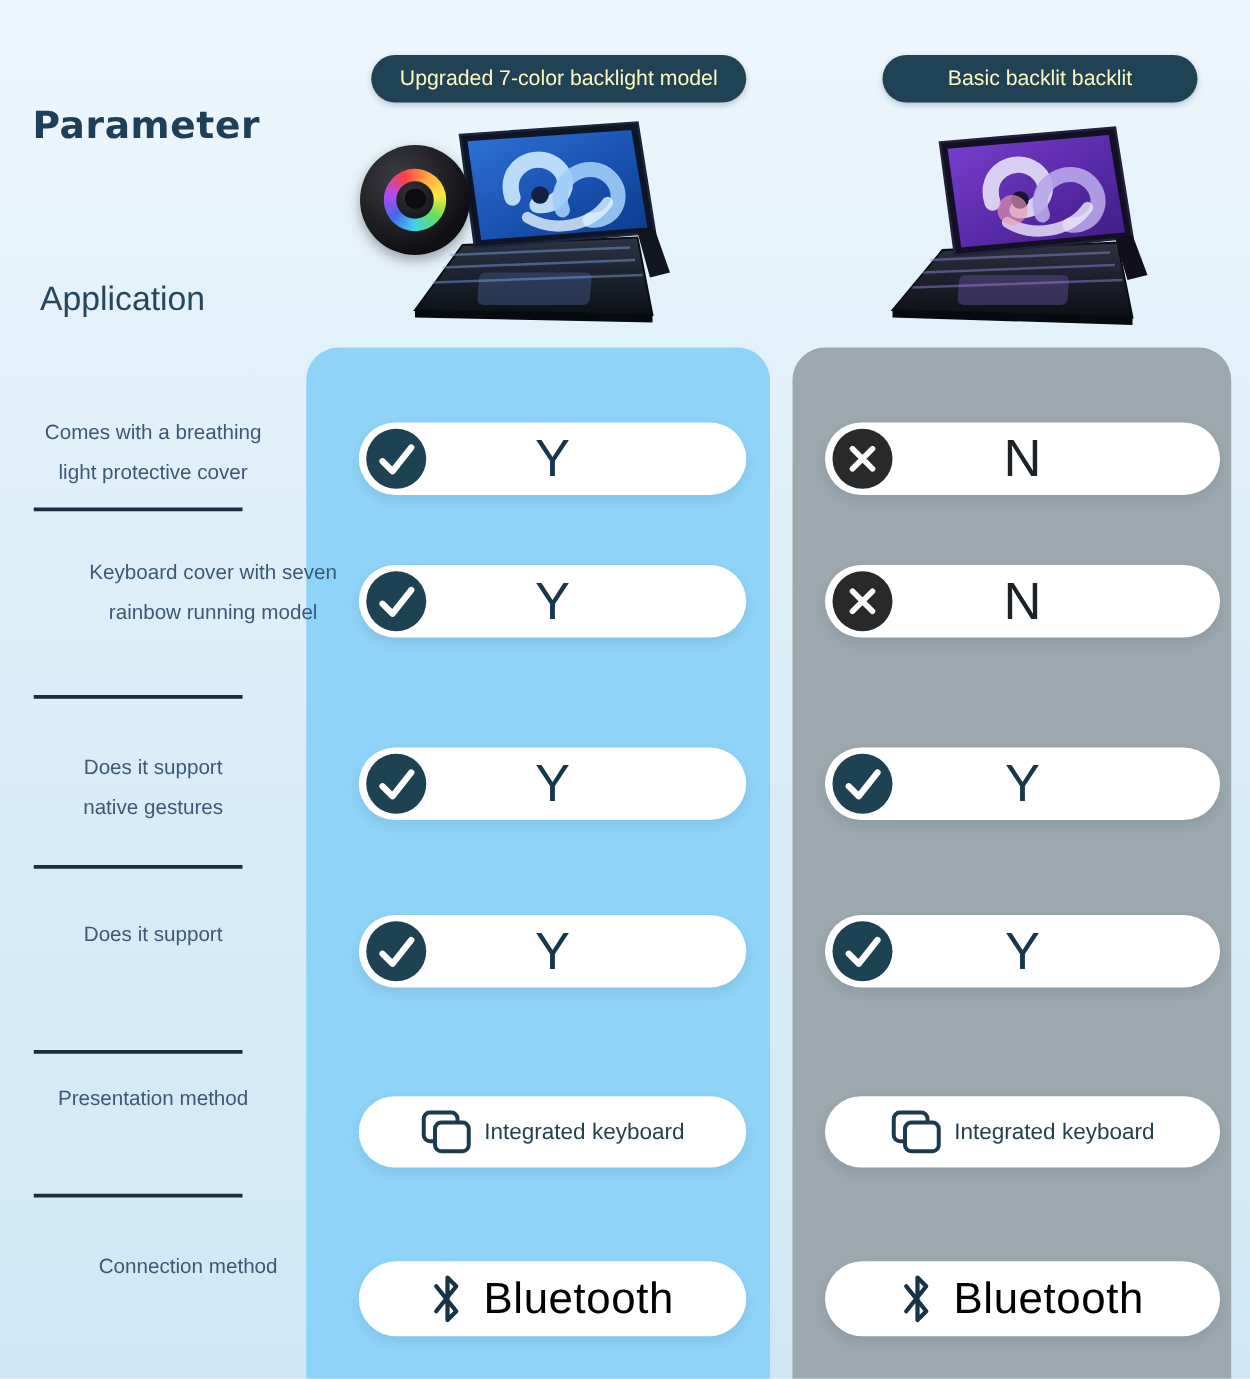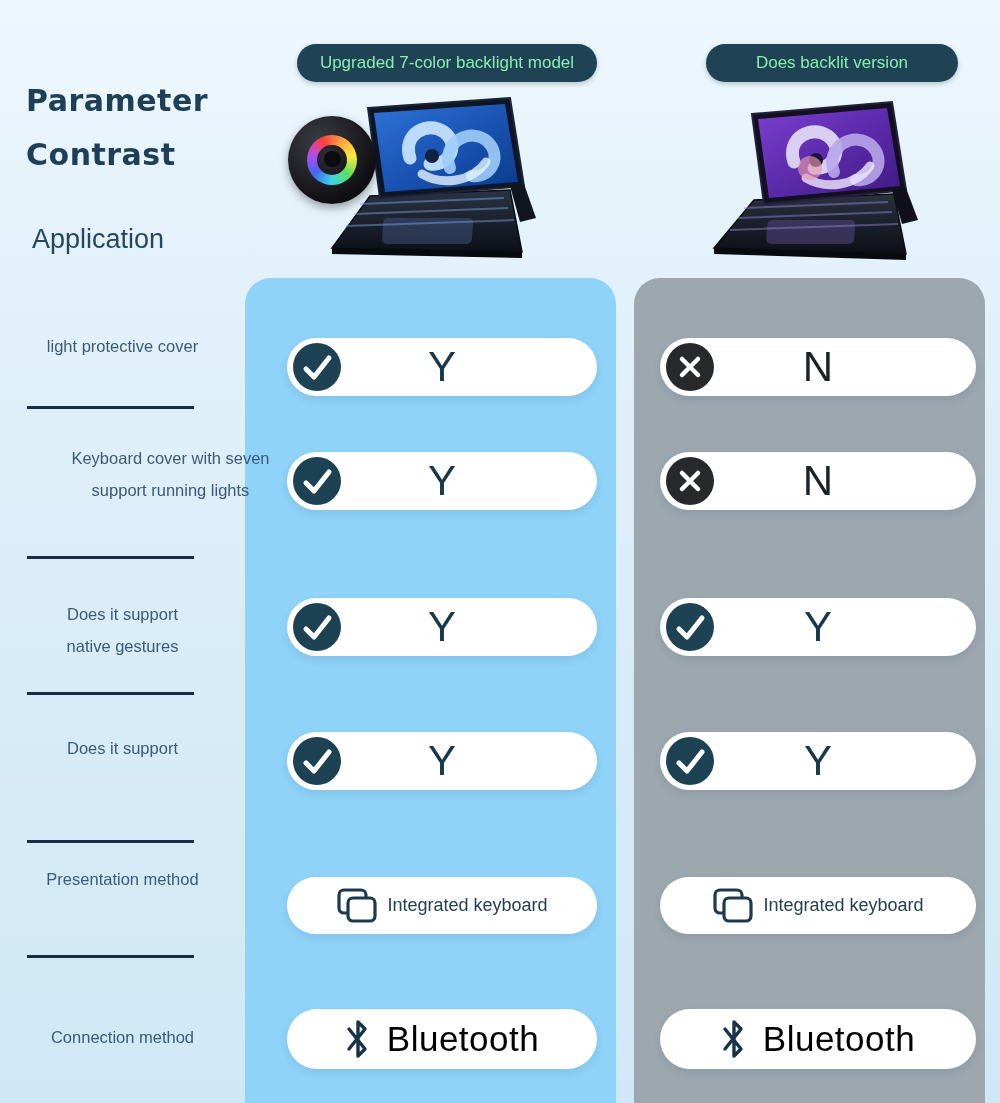--- a/index.html
+++ b/index.html
@@ -25,7 +25,7 @@
   
   .hdr-pill{
     height:38px;border-radius:20px;background:#1f4254;
-    color:#86efac;font-size:17px;display:flex;align-items:center;justify-content:center;
+    color:#fef9c3;font-size:17px;display:flex;align-items:center;justify-content:center;
     box-shadow:0 2px 5px rgba(20,50,70,.25);
   }
   .hdr-left{left:297px;top:44px;width:300px;}

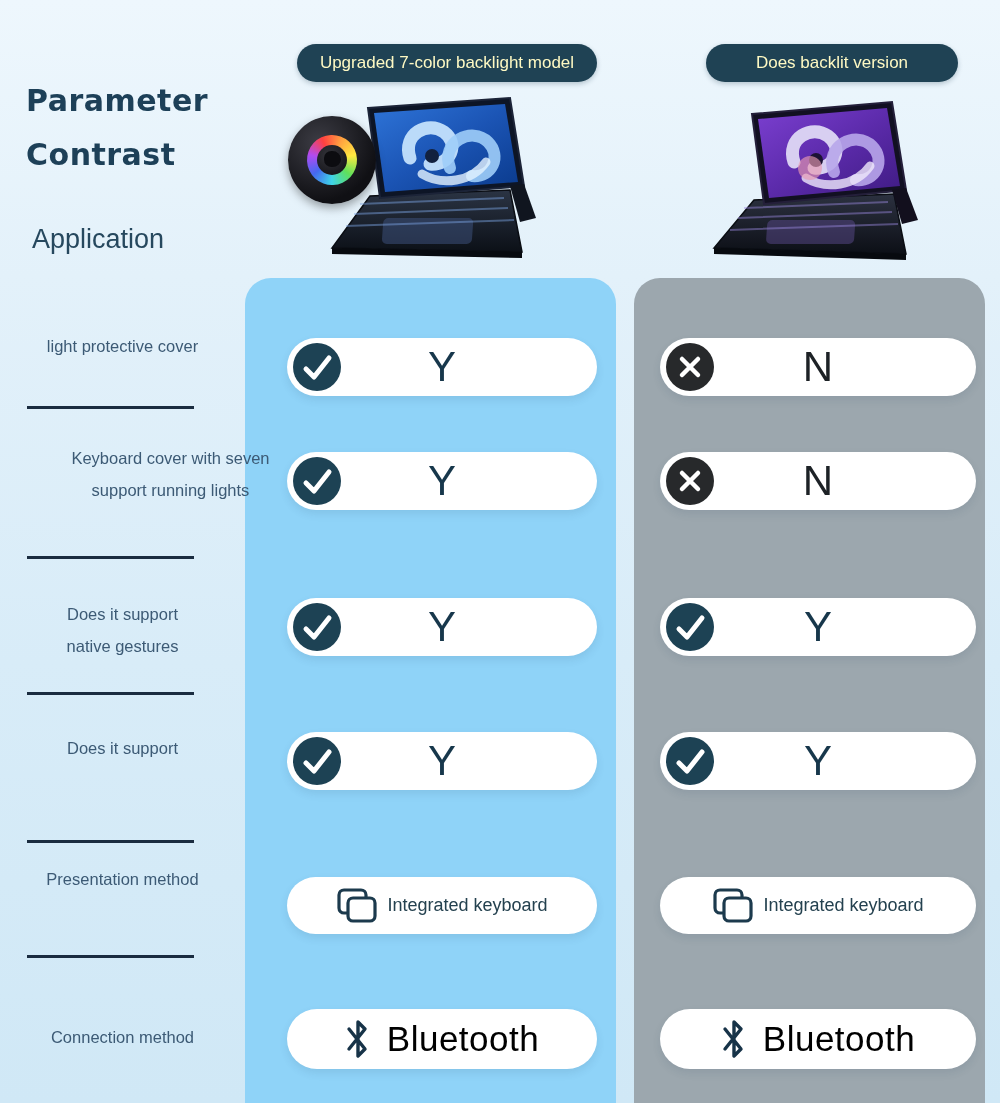--- a/index.html
+++ b/index.html
@@ -108,7 +108,7 @@
   <span>Upgraded 7-color backlight model</span>
 </div>
 <div class="abs hdr-pill hdr-right">
-  <span>Does backlit version</span>
+  <span>Basic backlit backlit</span>
 </div>
 
 <svg class="abs product" style="left:282px;top:96px;" width="338" height="172" viewBox="0 0 338 172">

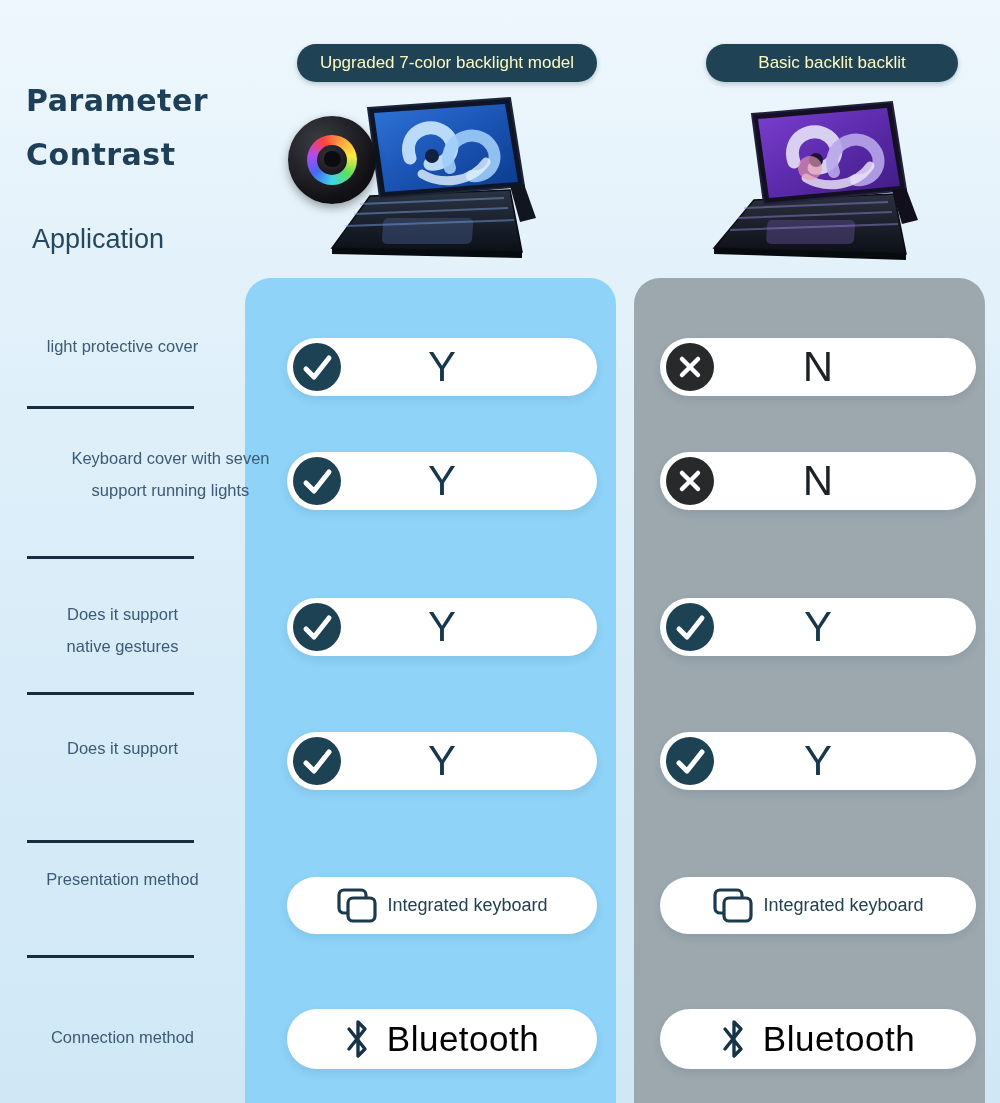--- a/index.html
+++ b/index.html
@@ -100,7 +100,6 @@
 
 <div class="abs page-title">
   <div>Parameter</div>
-  <div>Contrast</div>
 </div>
 <div class="abs subtitle">Application</div>
 

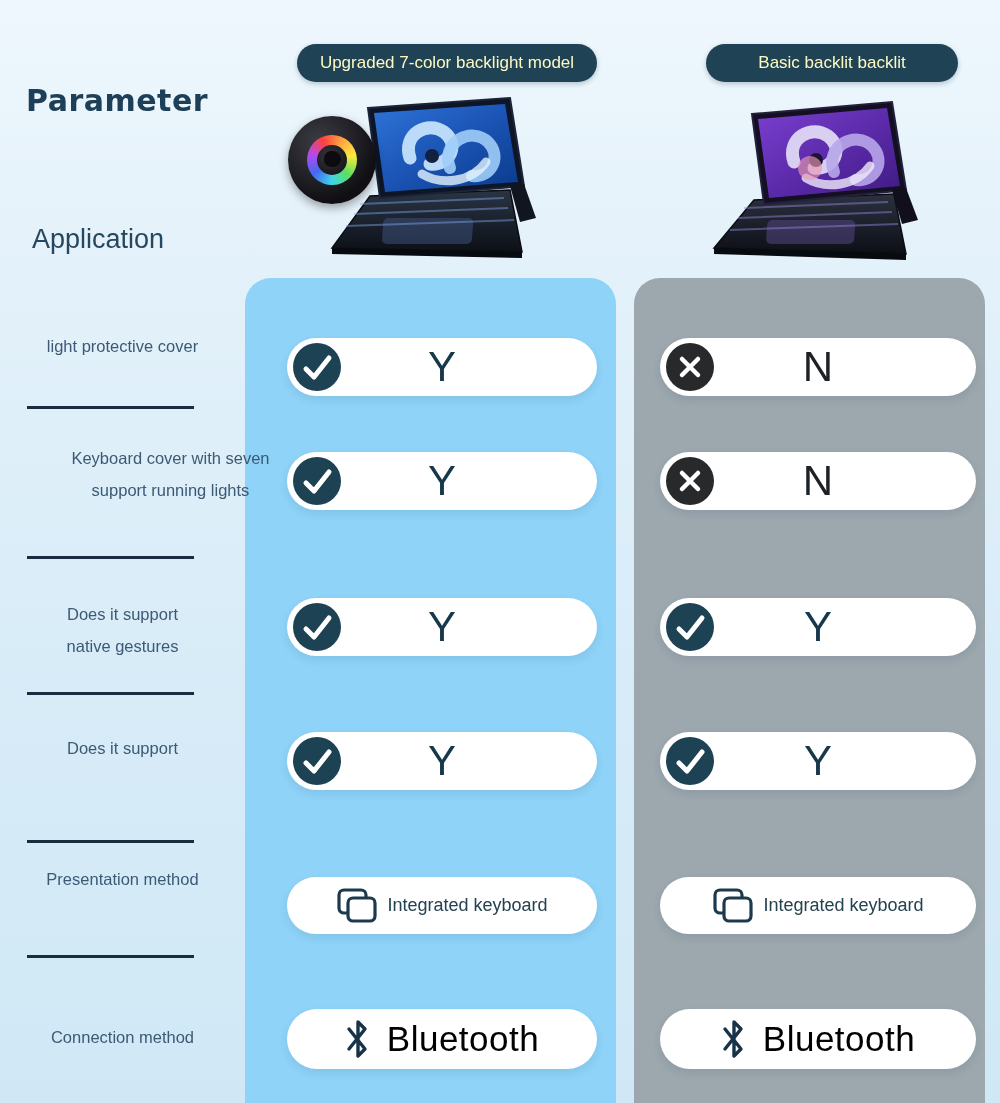--- a/index.html
+++ b/index.html
@@ -177,6 +177,7 @@
 <div class="abs panel panel-right"></div>
 
 <div class="abs row-label" style="top:330px;">
+  <div>Comes with a breathing</div>
   <div>light protective cover</div>
 </div>
 <div class="abs underline" style="top:406px;"></div>

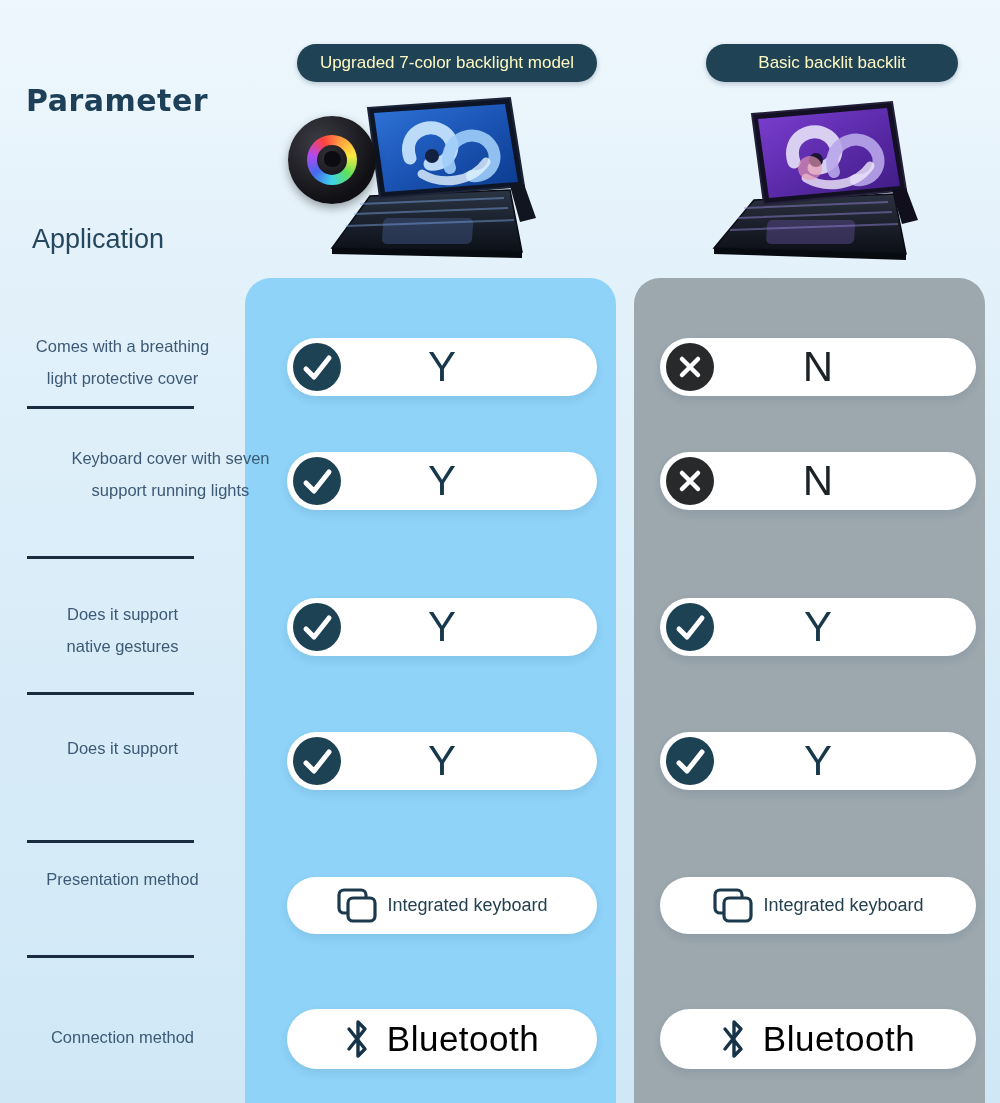--- a/index.html
+++ b/index.html
@@ -200,7 +200,7 @@
 
 <div class="abs row-label" style="top:442px;margin-left:48px;">
   <div>Keyboard cover with seven</div>
-  <div>support running lights</div>
+  <div>rainbow running model</div>
 </div>
 <div class="abs underline" style="top:556px;"></div>
 <div class="abs pill pill-l" style="top:452px;height:58px;">

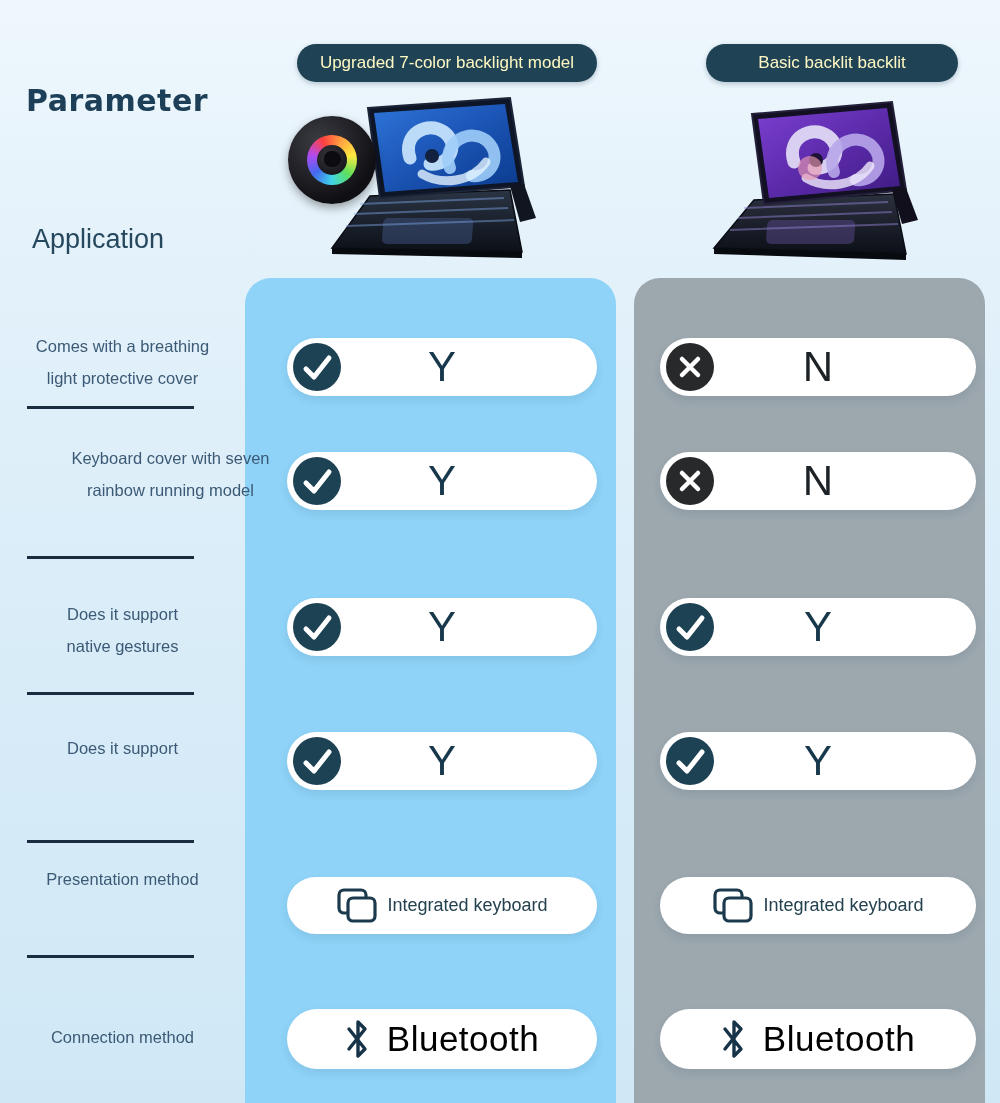--- a/index.html
+++ b/index.html
@@ -286,7 +286,7 @@
   <span class="kb-text">Integrated keyboard</span>
 </div>
 
-<div class="abs row-label" style="top:1022px;line-height:30px;">
+<div class="abs row-label" style="top:998px;line-height:30px;padding-left:28px;">
   <div>Connection method</div>
 </div>
 <div class="abs pill pill-l pill-flex" style="top:1009px;height:60px;gap:16px;">

